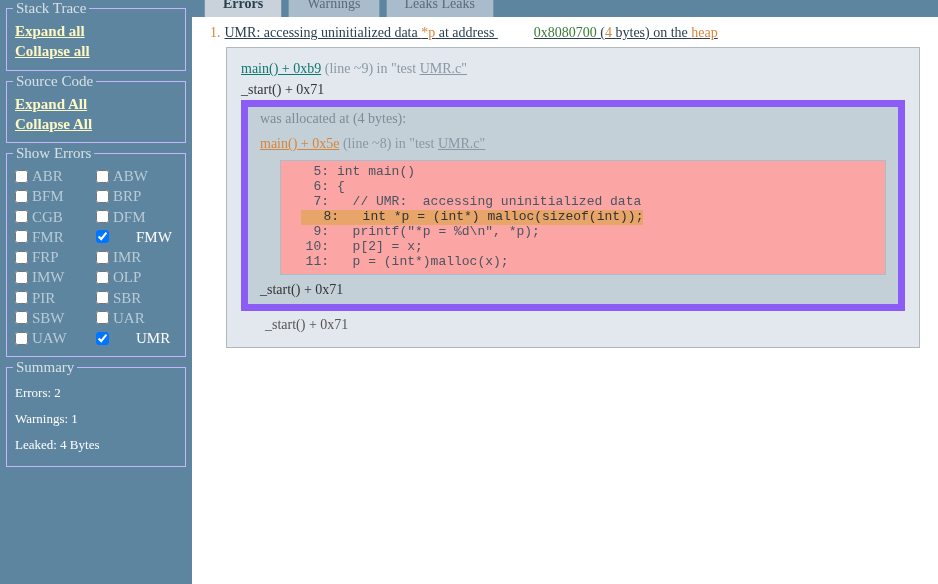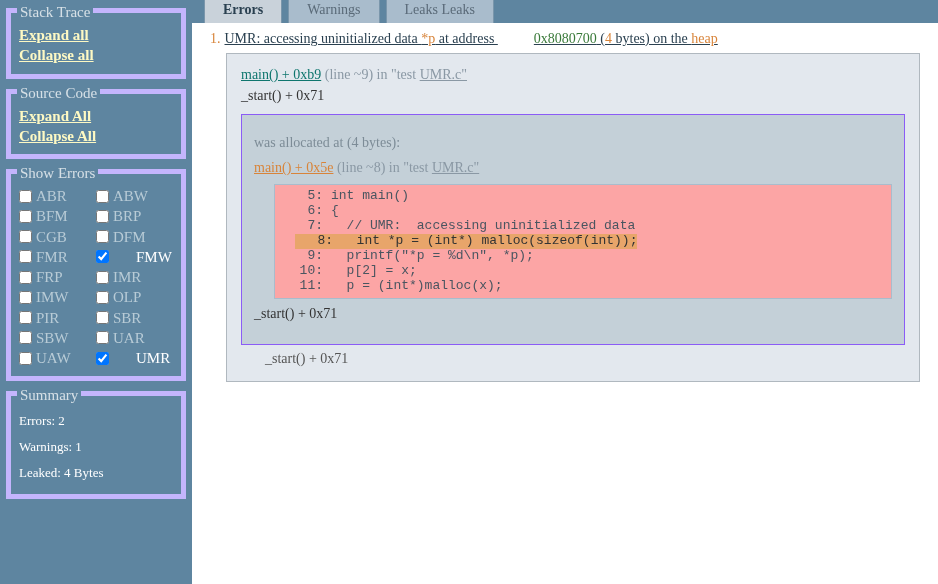--- a/index.html
+++ b/index.html
@@ -20,7 +20,7 @@
   flex-shrink: 0;
 }
 .fieldset {
-  border: 5px solid #c4b5fd;
+  border: 1px solid #c4b5fd;
   margin-bottom: 10px;
   padding: 6px 8px 8px 8px;
   position: relative;

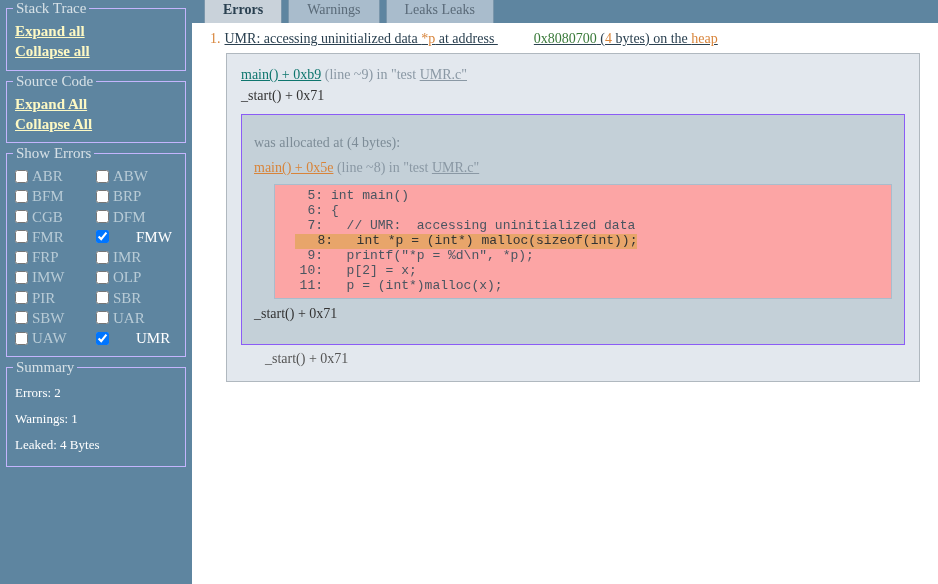--- a/index.html
+++ b/index.html
@@ -65,7 +65,7 @@
 }
 .tabbar {
   background: #5e85a0;
-  height: 23px;
+  height: 17px;
   display: flex;
   align-items: flex-end;
   padding-left: 12px;

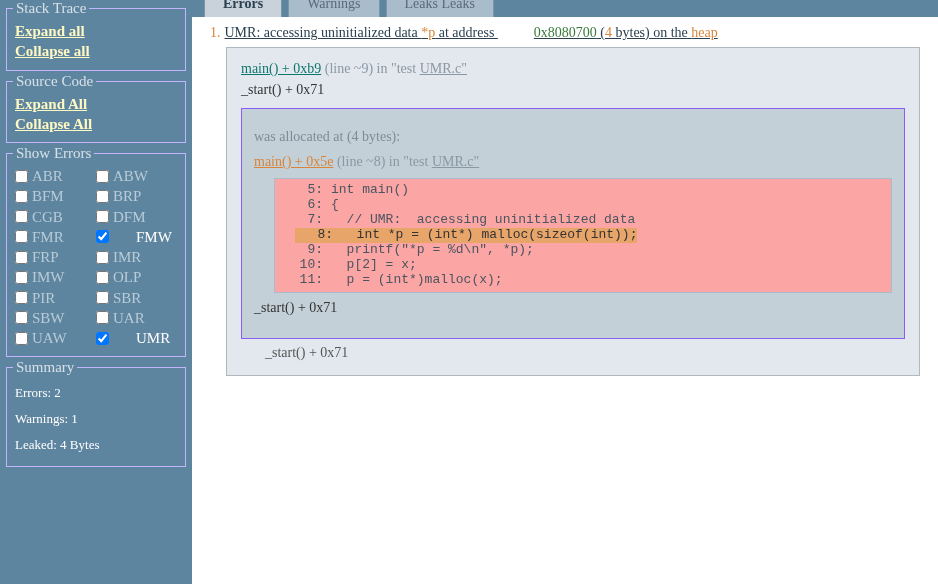--- a/index.html
+++ b/index.html
@@ -104,9 +104,9 @@
 .trace-line .grey a { color: #8a98a4; text-decoration: underline; }
 .alloc-box {
   background: #c4d0d8;
-  border: 1px solid #8b5cf6;
-  margin-top: 8px;
-  padding: 20px 12px;
+  border: 7px solid #8b5cf6;
+  margin-top: 0;
+  padding: 4px 12px;
 }
 .alloc-title { color: #7d8c97; margin-bottom: 6px; font-size: 14px; }
 .alloc-trace { color: #333; margin-bottom: 6px; }

